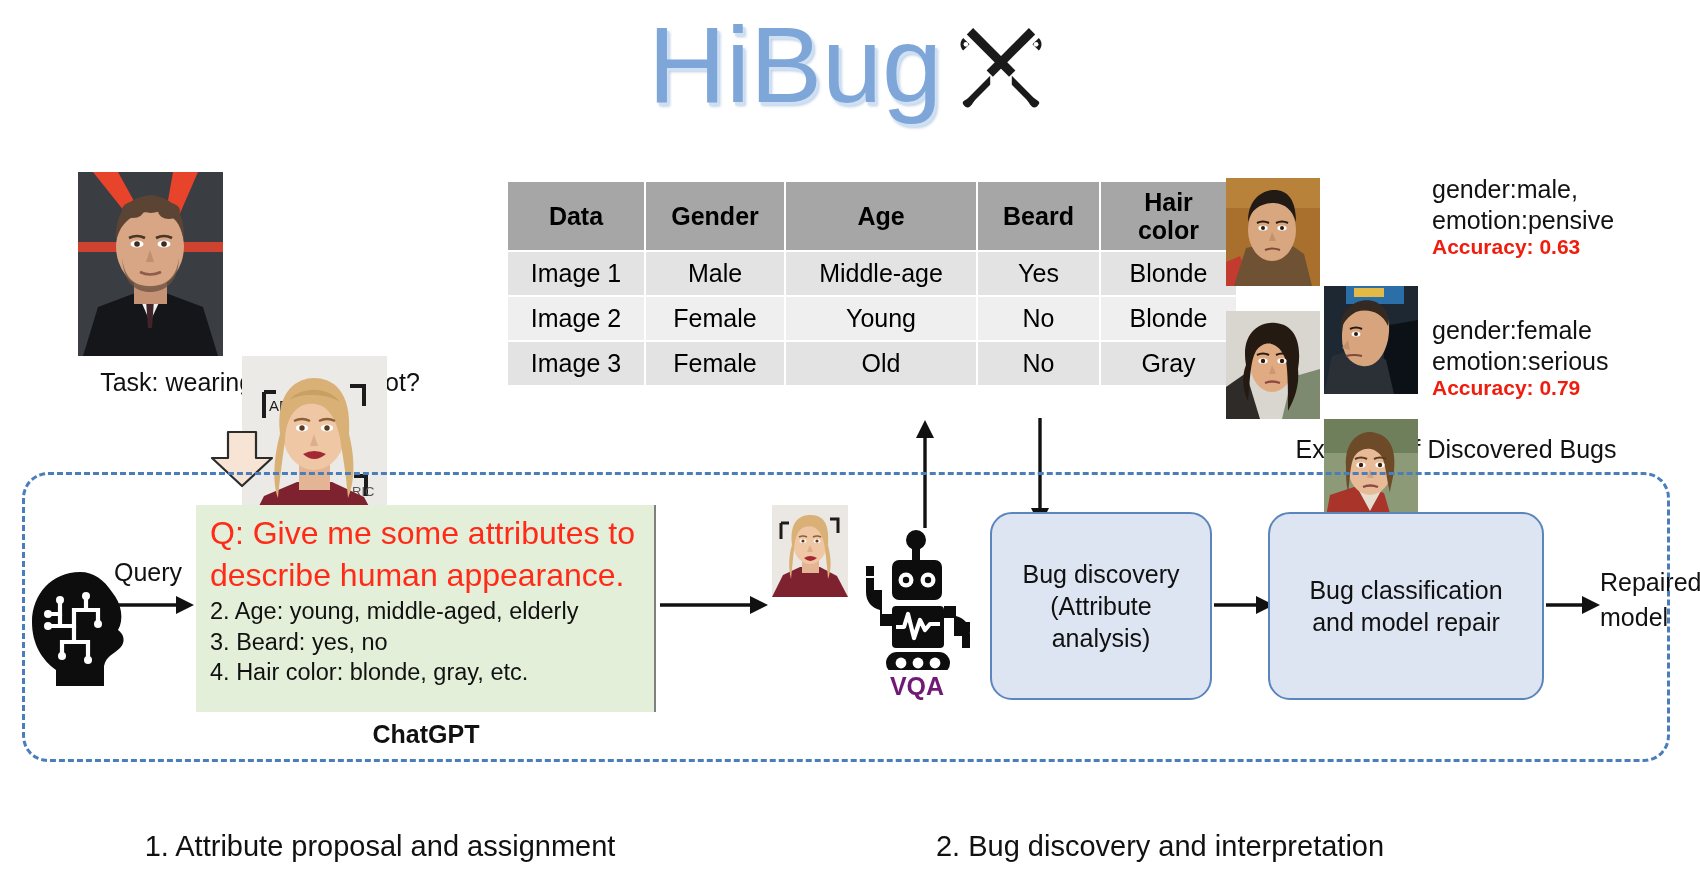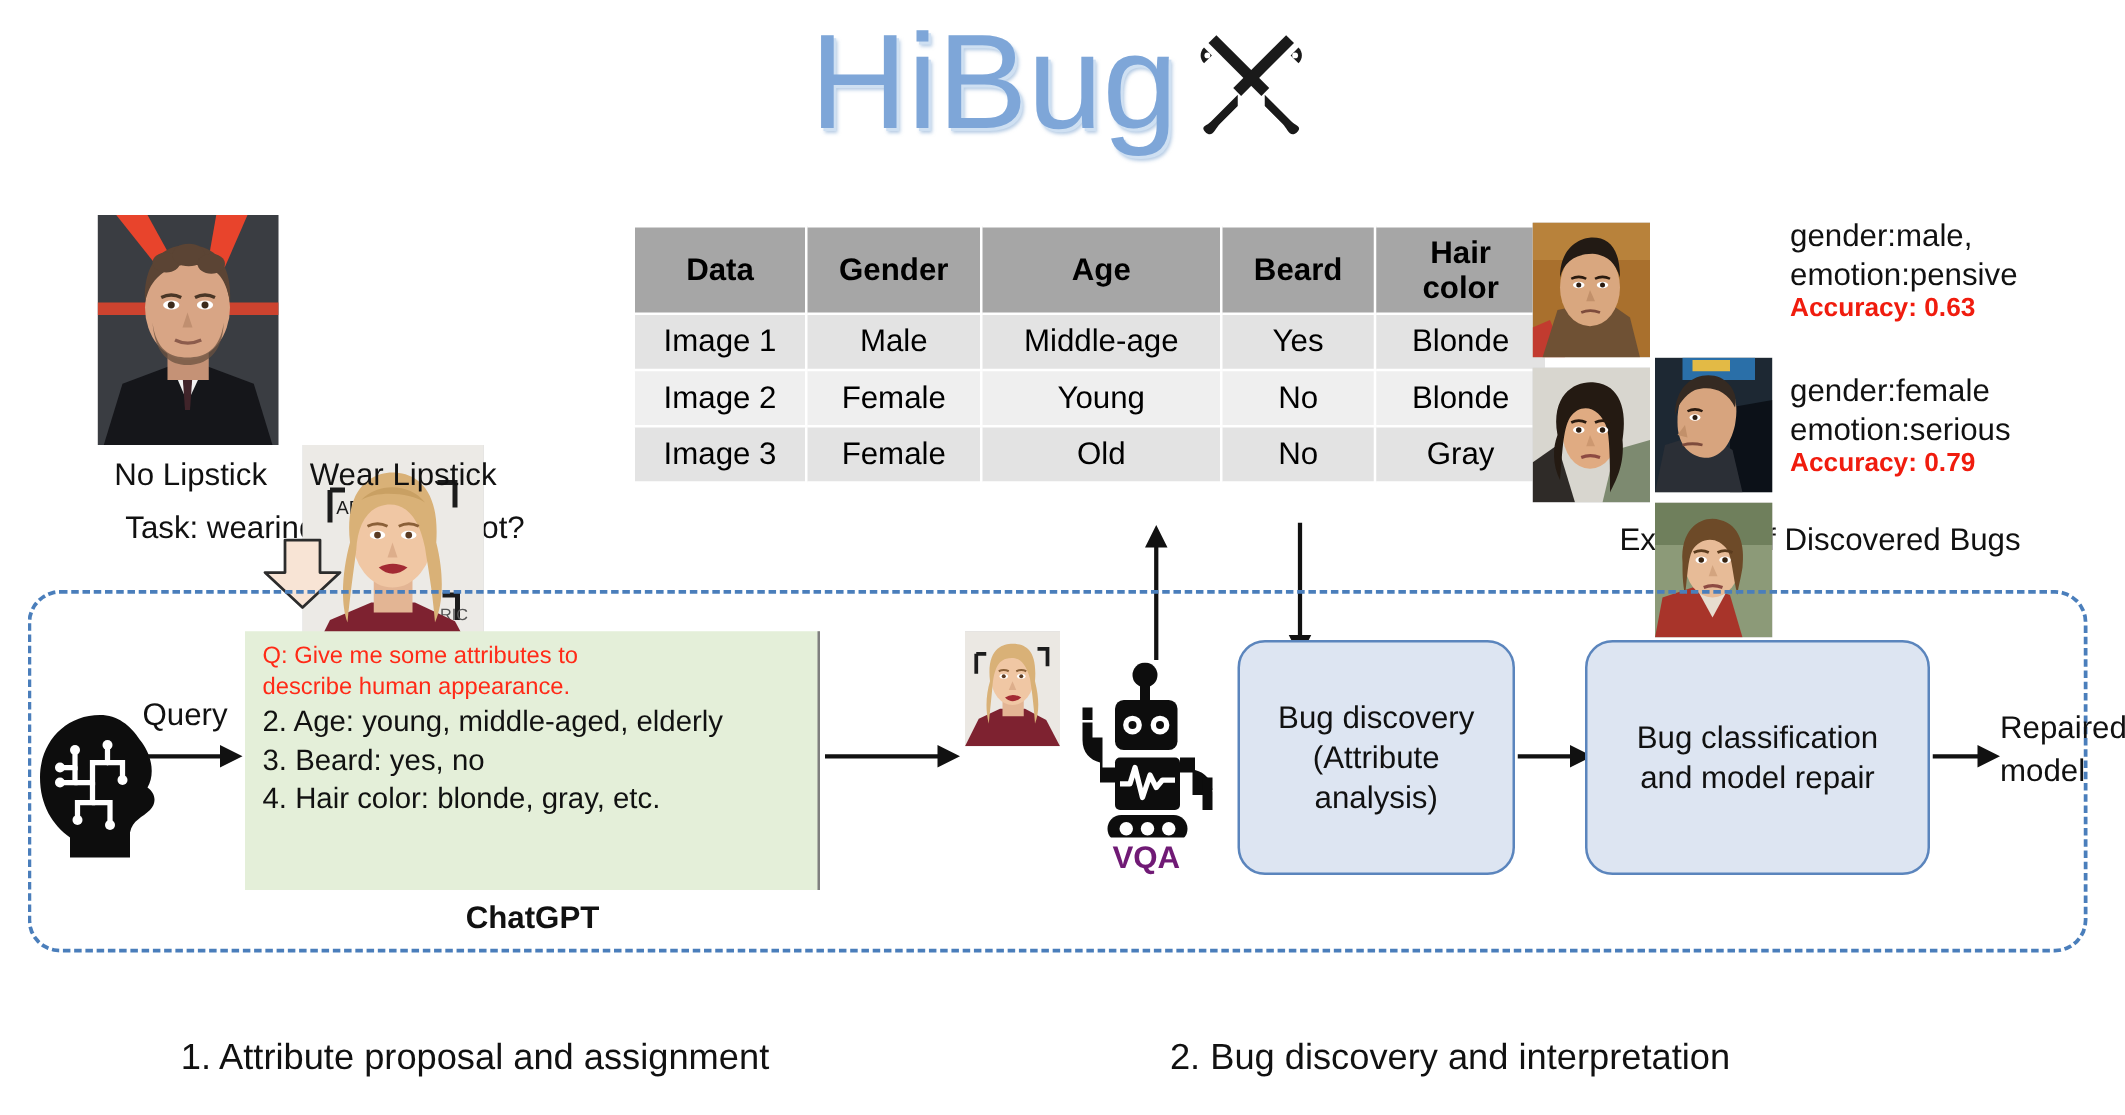--- a/index.html
+++ b/index.html
@@ -261,7 +261,7 @@
     </div>
   </div>
 
-  <div style="position:relative;height:110px;margin-top:6px;">
+  <div style="position:relative;height:110px;margin-top:23px;">
     <div class="abs face" style="left:0;top:0;width:94px;height:108px;">
       <svg width="94" height="108" viewBox="0 0 94 108">
         <rect width="94" height="108" fill="#d8d6cf"></rect>

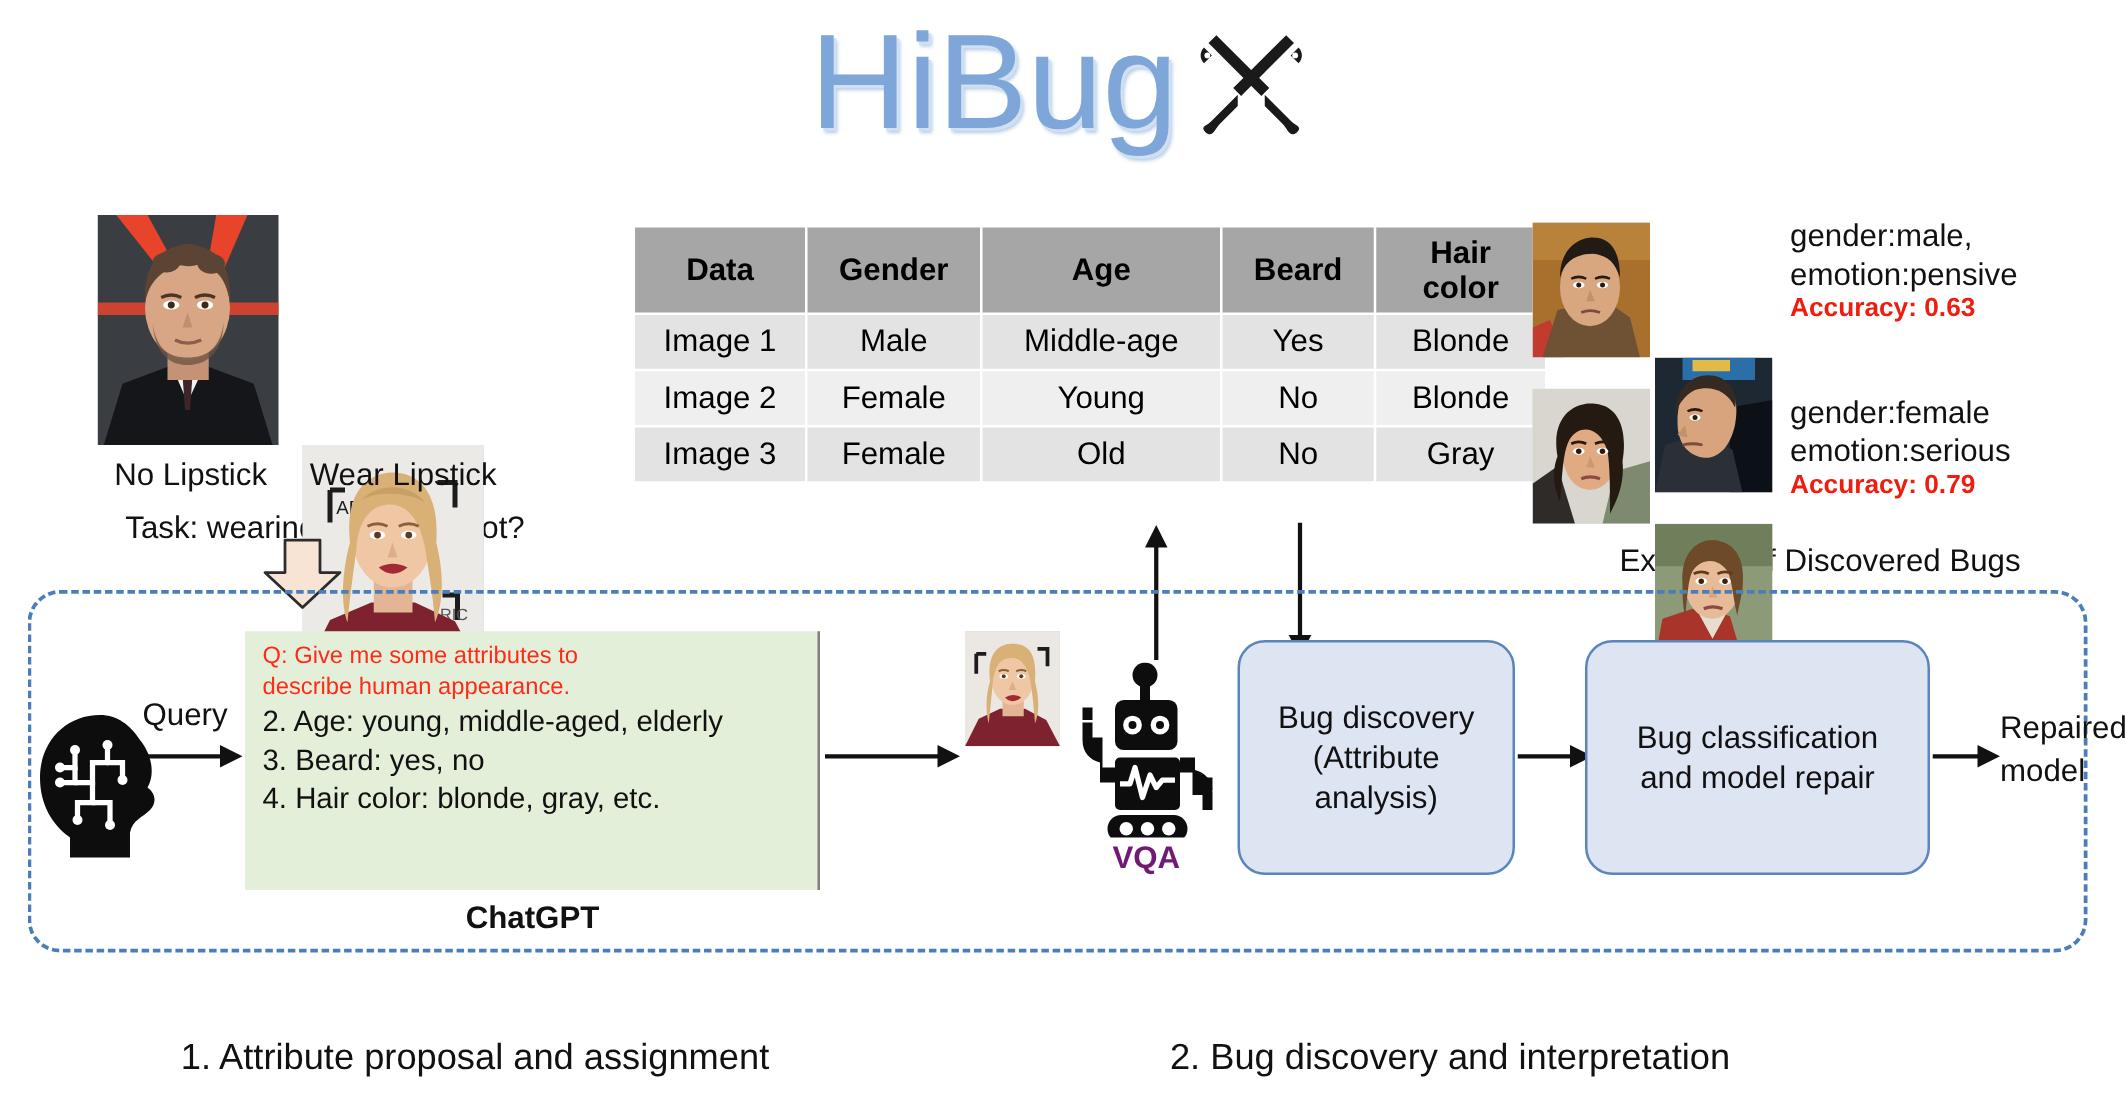--- a/index.html
+++ b/index.html
@@ -165,10 +165,6 @@
     </div>
   </div>
 
-  <div style="position:relative;height:36px;margin-top:4px;">
-    <div class="abs cap" style="left:0px;top:0;width:165px;">No Lipstick</div>
-    <div class="abs cap" style="left:160px;top:0;width:185px;">Wear Lipstick</div>
-  </div>
 
   <div class="cap" style="margin-top:6px;width:380px;">Task: wearing lipstick or not?</div>
 </div>

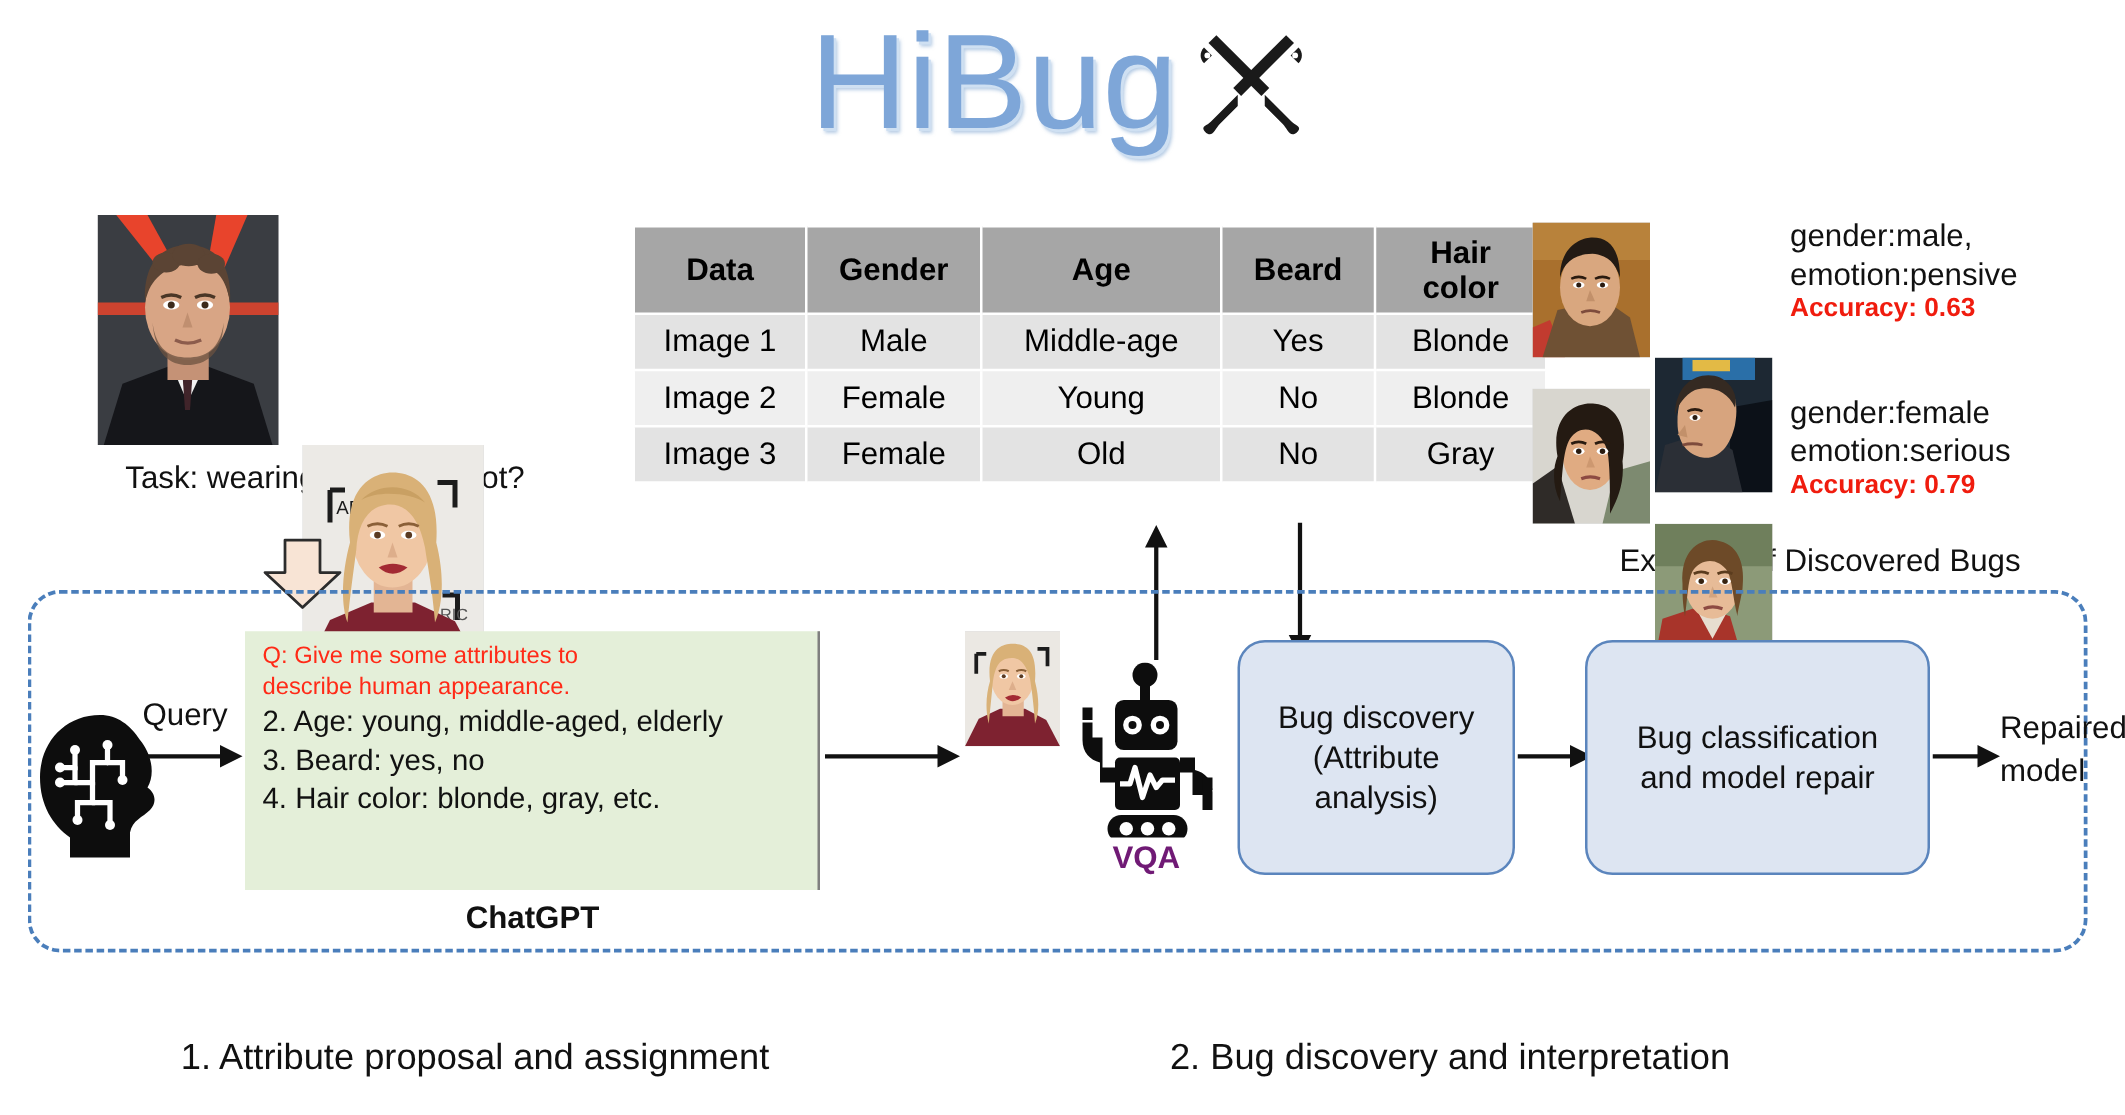--- a/index.html
+++ b/index.html
@@ -56,7 +56,7 @@
     background:#e4efd9;border-right:2px solid #7f7f7f;box-sizing:border-box;
     padding:8px 10px 0 14px;
   }
-  .qline{font-size:19px;line-height:1.30;color:#ff2a17;}
+  .qline{font-size:32px;line-height:1.30;color:#ff2a17;}
   .aline{font-size:23.5px;line-height:1.30;color:#111;}
   #chatgpt-label{left:196px;top:720px;width:460px;text-align:center;font-size:25px;font-weight:bold;color:#111;}
 

